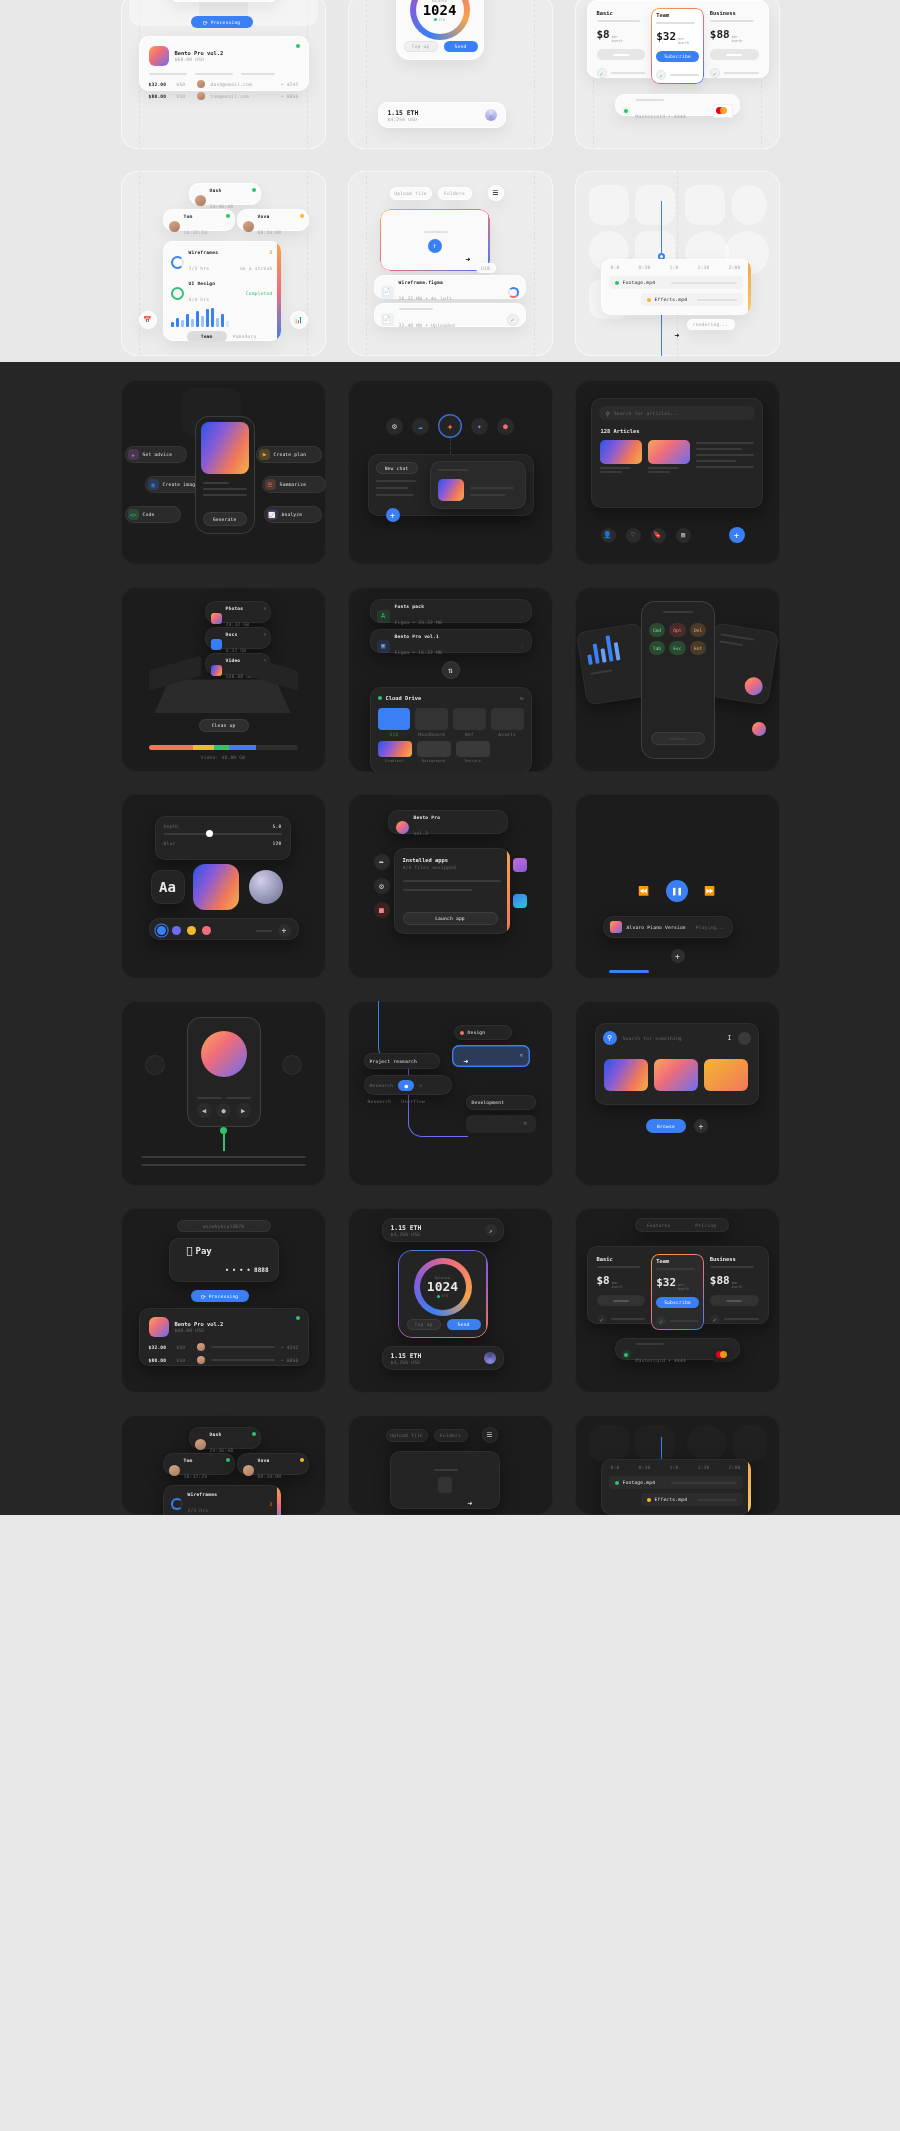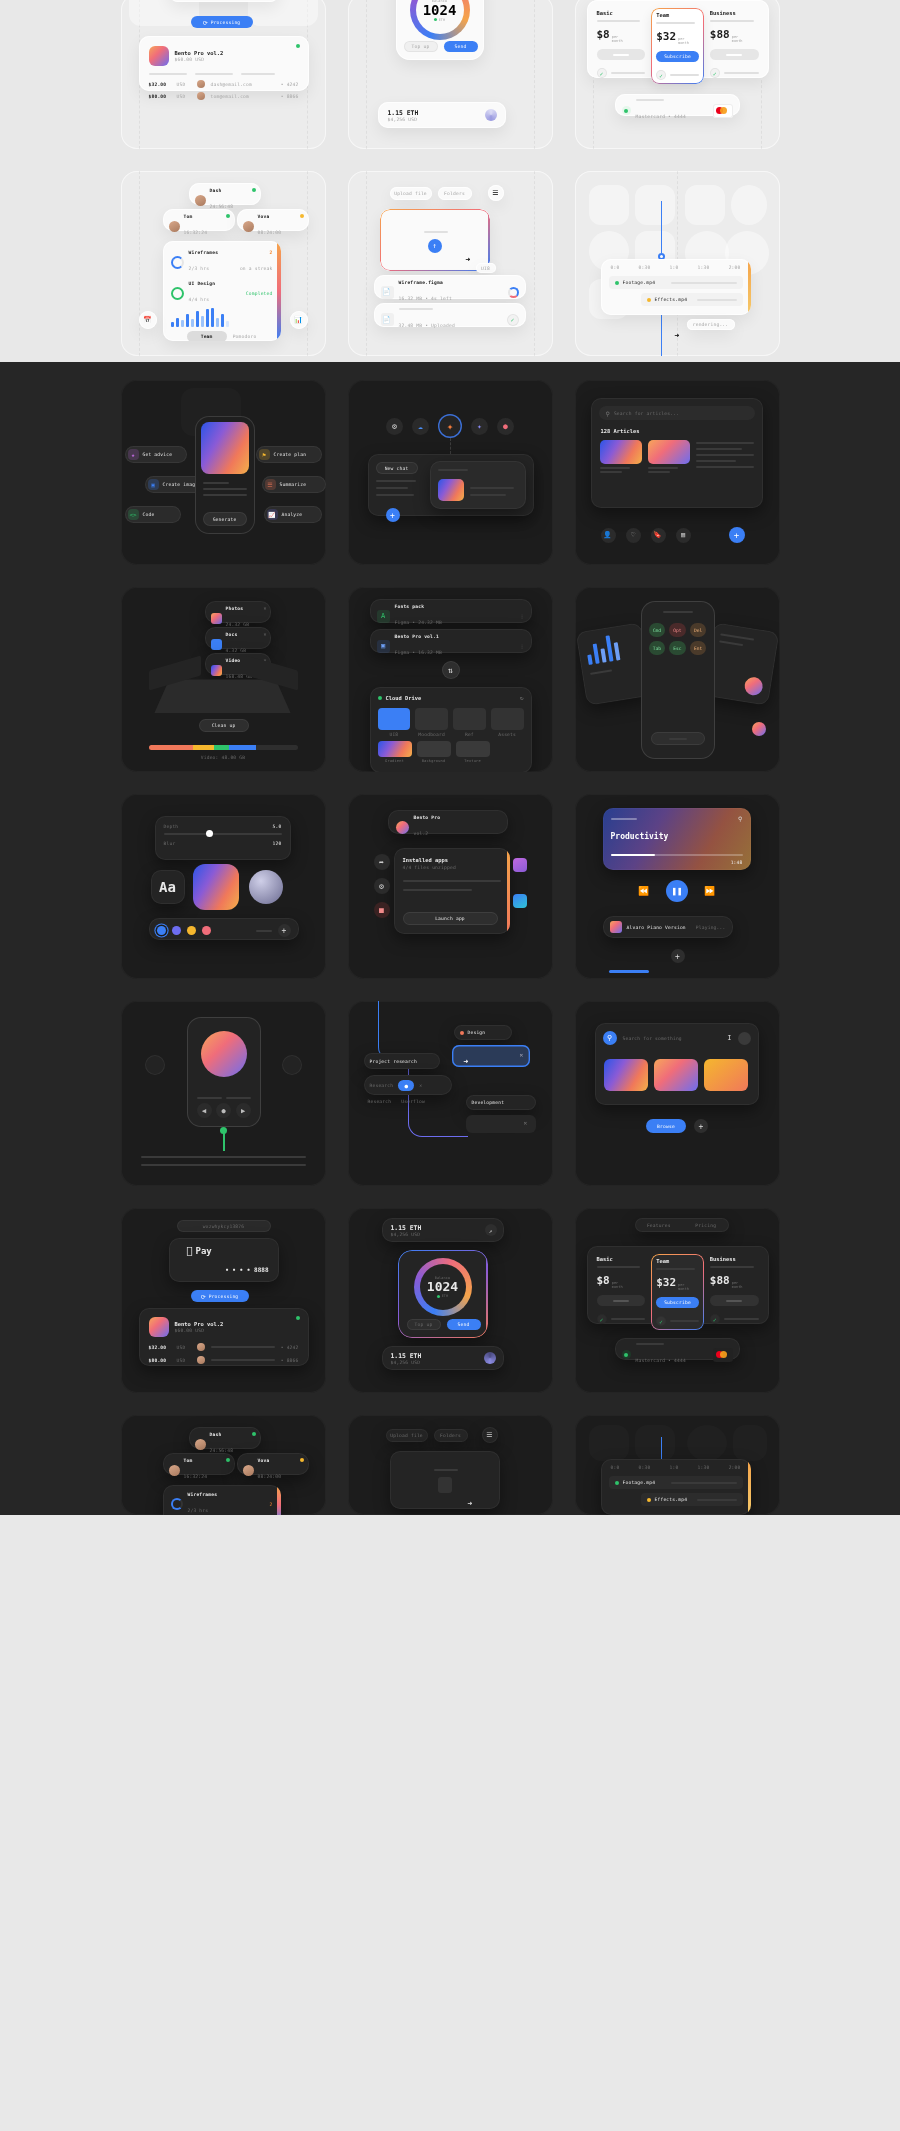--- a/index.html
+++ b/index.html
@@ -708,19 +708,6 @@
     </div>
 
     <div class="card">
-      <div class="panel" style="left:28px;top:14px;width:148px;height:62px;overflow:hidden">
-        <div class="grad-b" style="position:absolute;inset:0;opacity:.55"></div>
-        <div style="position:absolute;left:8px;top:7px;right:8px;display:flex;align-items:center">
-          <span class="bar" style="width:26px;background:rgba(255,255,255,.35)"></span>
-          <span style="flex:1"></span>
-          <span style="font-size:6px;color:#ddd">⚲</span>
-        </div>
-        <div class="bold" style="position:absolute;left:8px;top:24px;color:#fff;font-size:8px">Productivity</div>
-        <div style="position:absolute;left:8px;right:8px;bottom:14px;height:2px;background:rgba(255,255,255,.25);border-radius:2px">
-            <i style="display:block;width:34%;height:2px;border-radius:2px;background:#fff"></i>
-          </div>
-        <div class="t" style="position:absolute;right:8px;bottom:5px;color:#eee">1:48</div>
-      </div>
       <div style="position:absolute;left:0;right:0;top:86px;display:flex;align-items:center;justify-content:center;gap:16px">
         <span style="color:#ccc;font-size:9px">⏪</span>
         <span class="pill blue" style="width:22px;height:22px;font-size:9px">❚❚</span>

